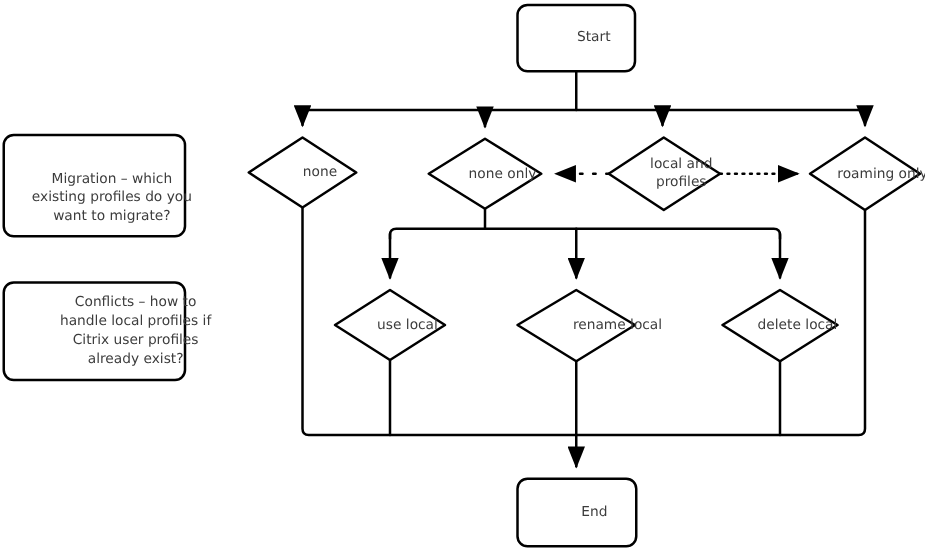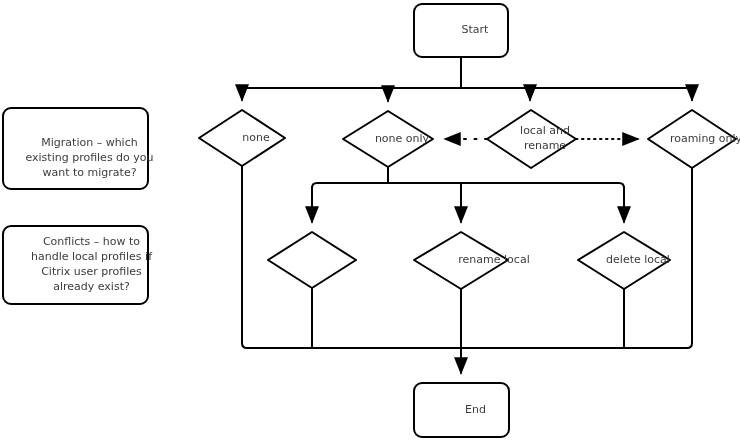--- a/index.html
+++ b/index.html
@@ -87,7 +87,7 @@
 
   <div class="label" style="left:343px; top:111px; width:90px; height:56px;">none only</div>
 
-  <div class="label" style="left:496px; top:110px; width:70px; height:58px;">local and rename</div>
+  <div class="label" style="left:496px; top:110px; width:70px; height:58px;">local and profiles</div>
 
   <div class="label" style="left:648px; top:110px; width:88px; height:58px;">roaming only</div>
 

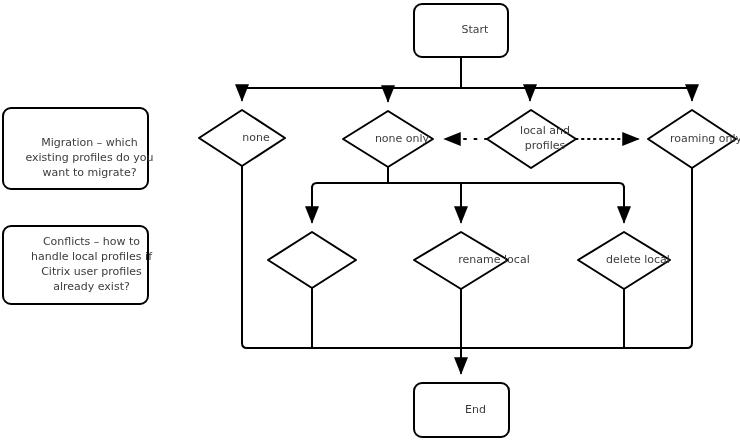--- a/index.html
+++ b/index.html
@@ -81,7 +81,7 @@
 
   <div class="label note" style="left:3px; top:108px; width:145px; height:101px;">Migration – which existing profiles do you want to migrate?</div>
 
-  <div class="label note" style="left:3px; top:226px; width:145px; height:78px;padding-left:12px;">Conflicts – how to handle local profiles if Citrix user profiles already exist?</div>
+  <div class="label note" style="left:20px; top:226px; width:145px; height:78px;padding-left:12px;">Conflicts – how to handle local profiles if Citrix user profiles already exist?</div>
 
   <div class="label" style="left:199px; top:110px; width:86px; height:56px;">none</div>
 

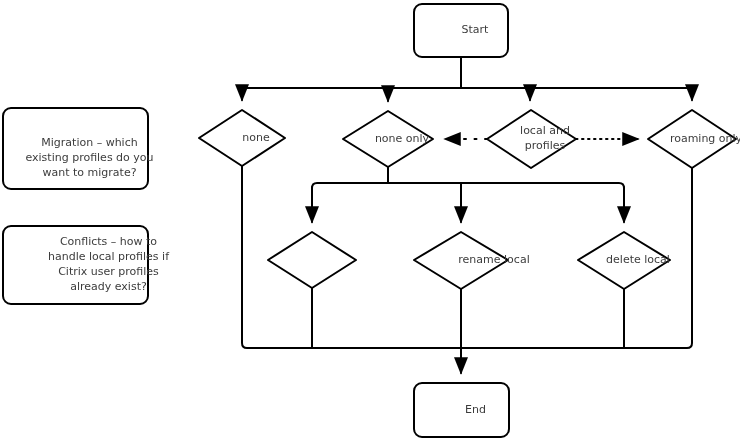--- a/index.html
+++ b/index.html
@@ -91,6 +91,7 @@
 
   <div class="label" style="left:648px; top:110px; width:88px; height:58px;">roaming only</div>
 
+  <div class="label" style="left:268px; top:232px; width:88px; height:56px;">use local</div>
 
   <div class="label" style="left:433px; top:232px; width:94px; height:57px;">rename local</div>
 

